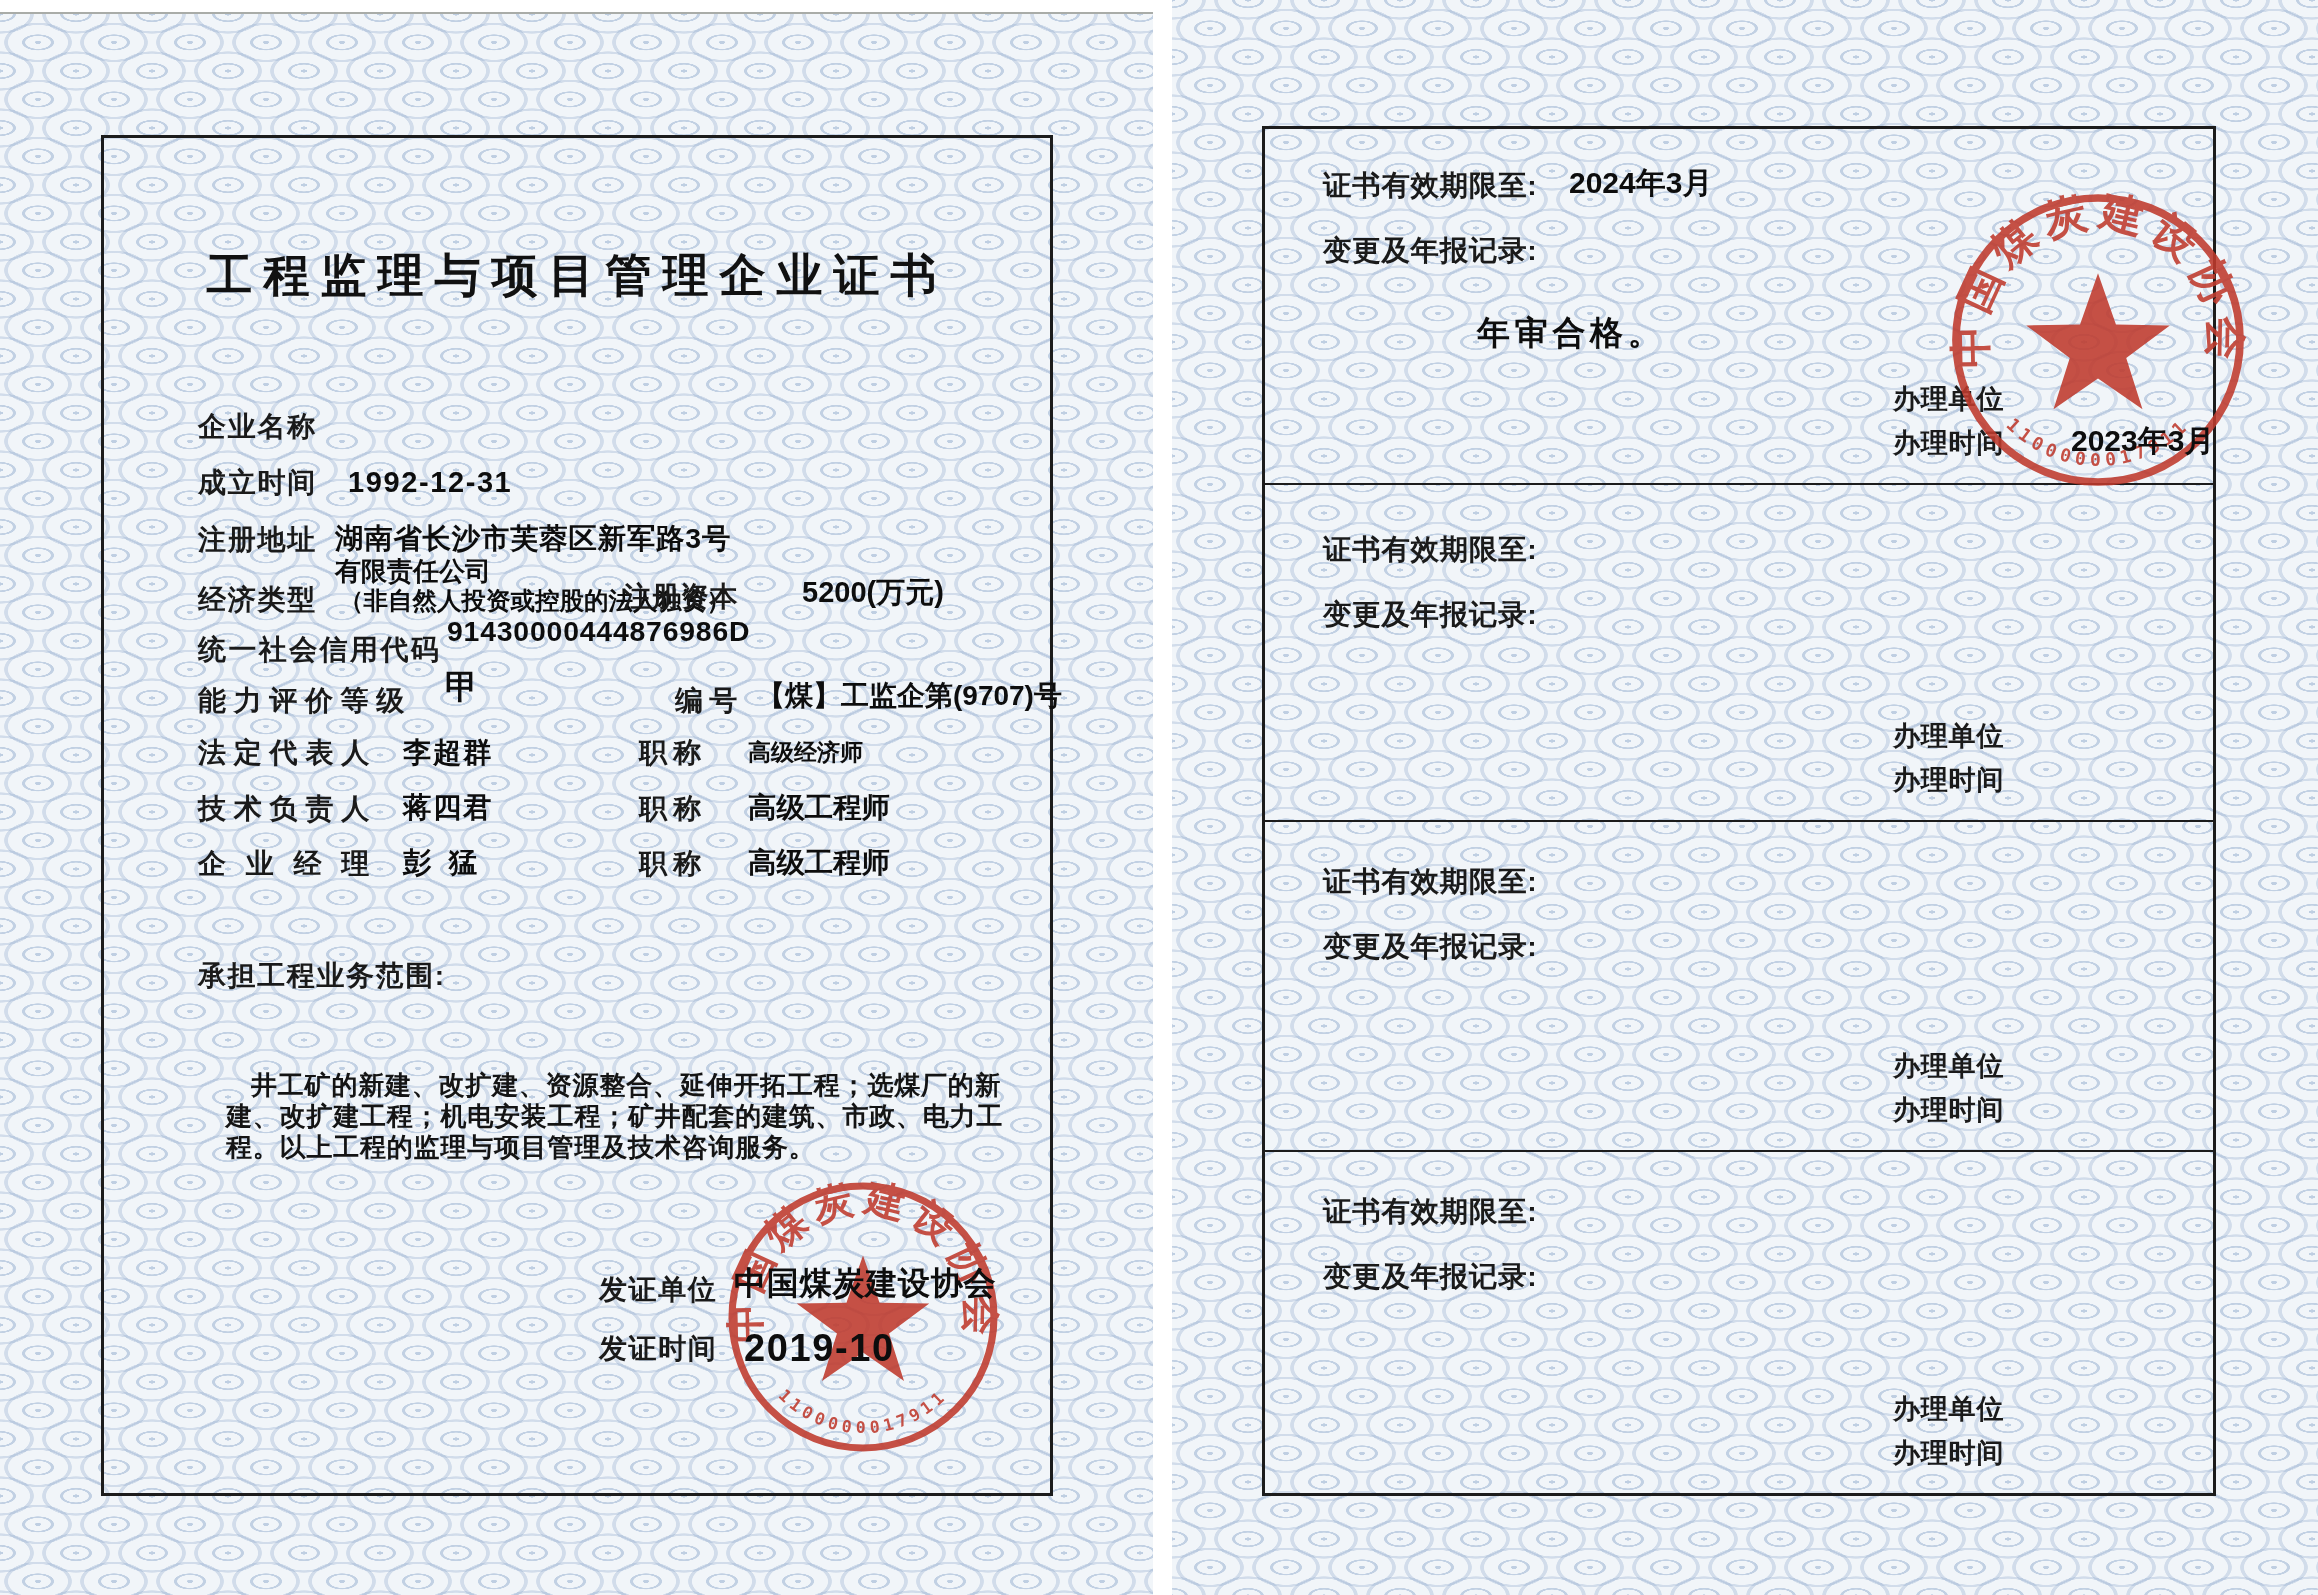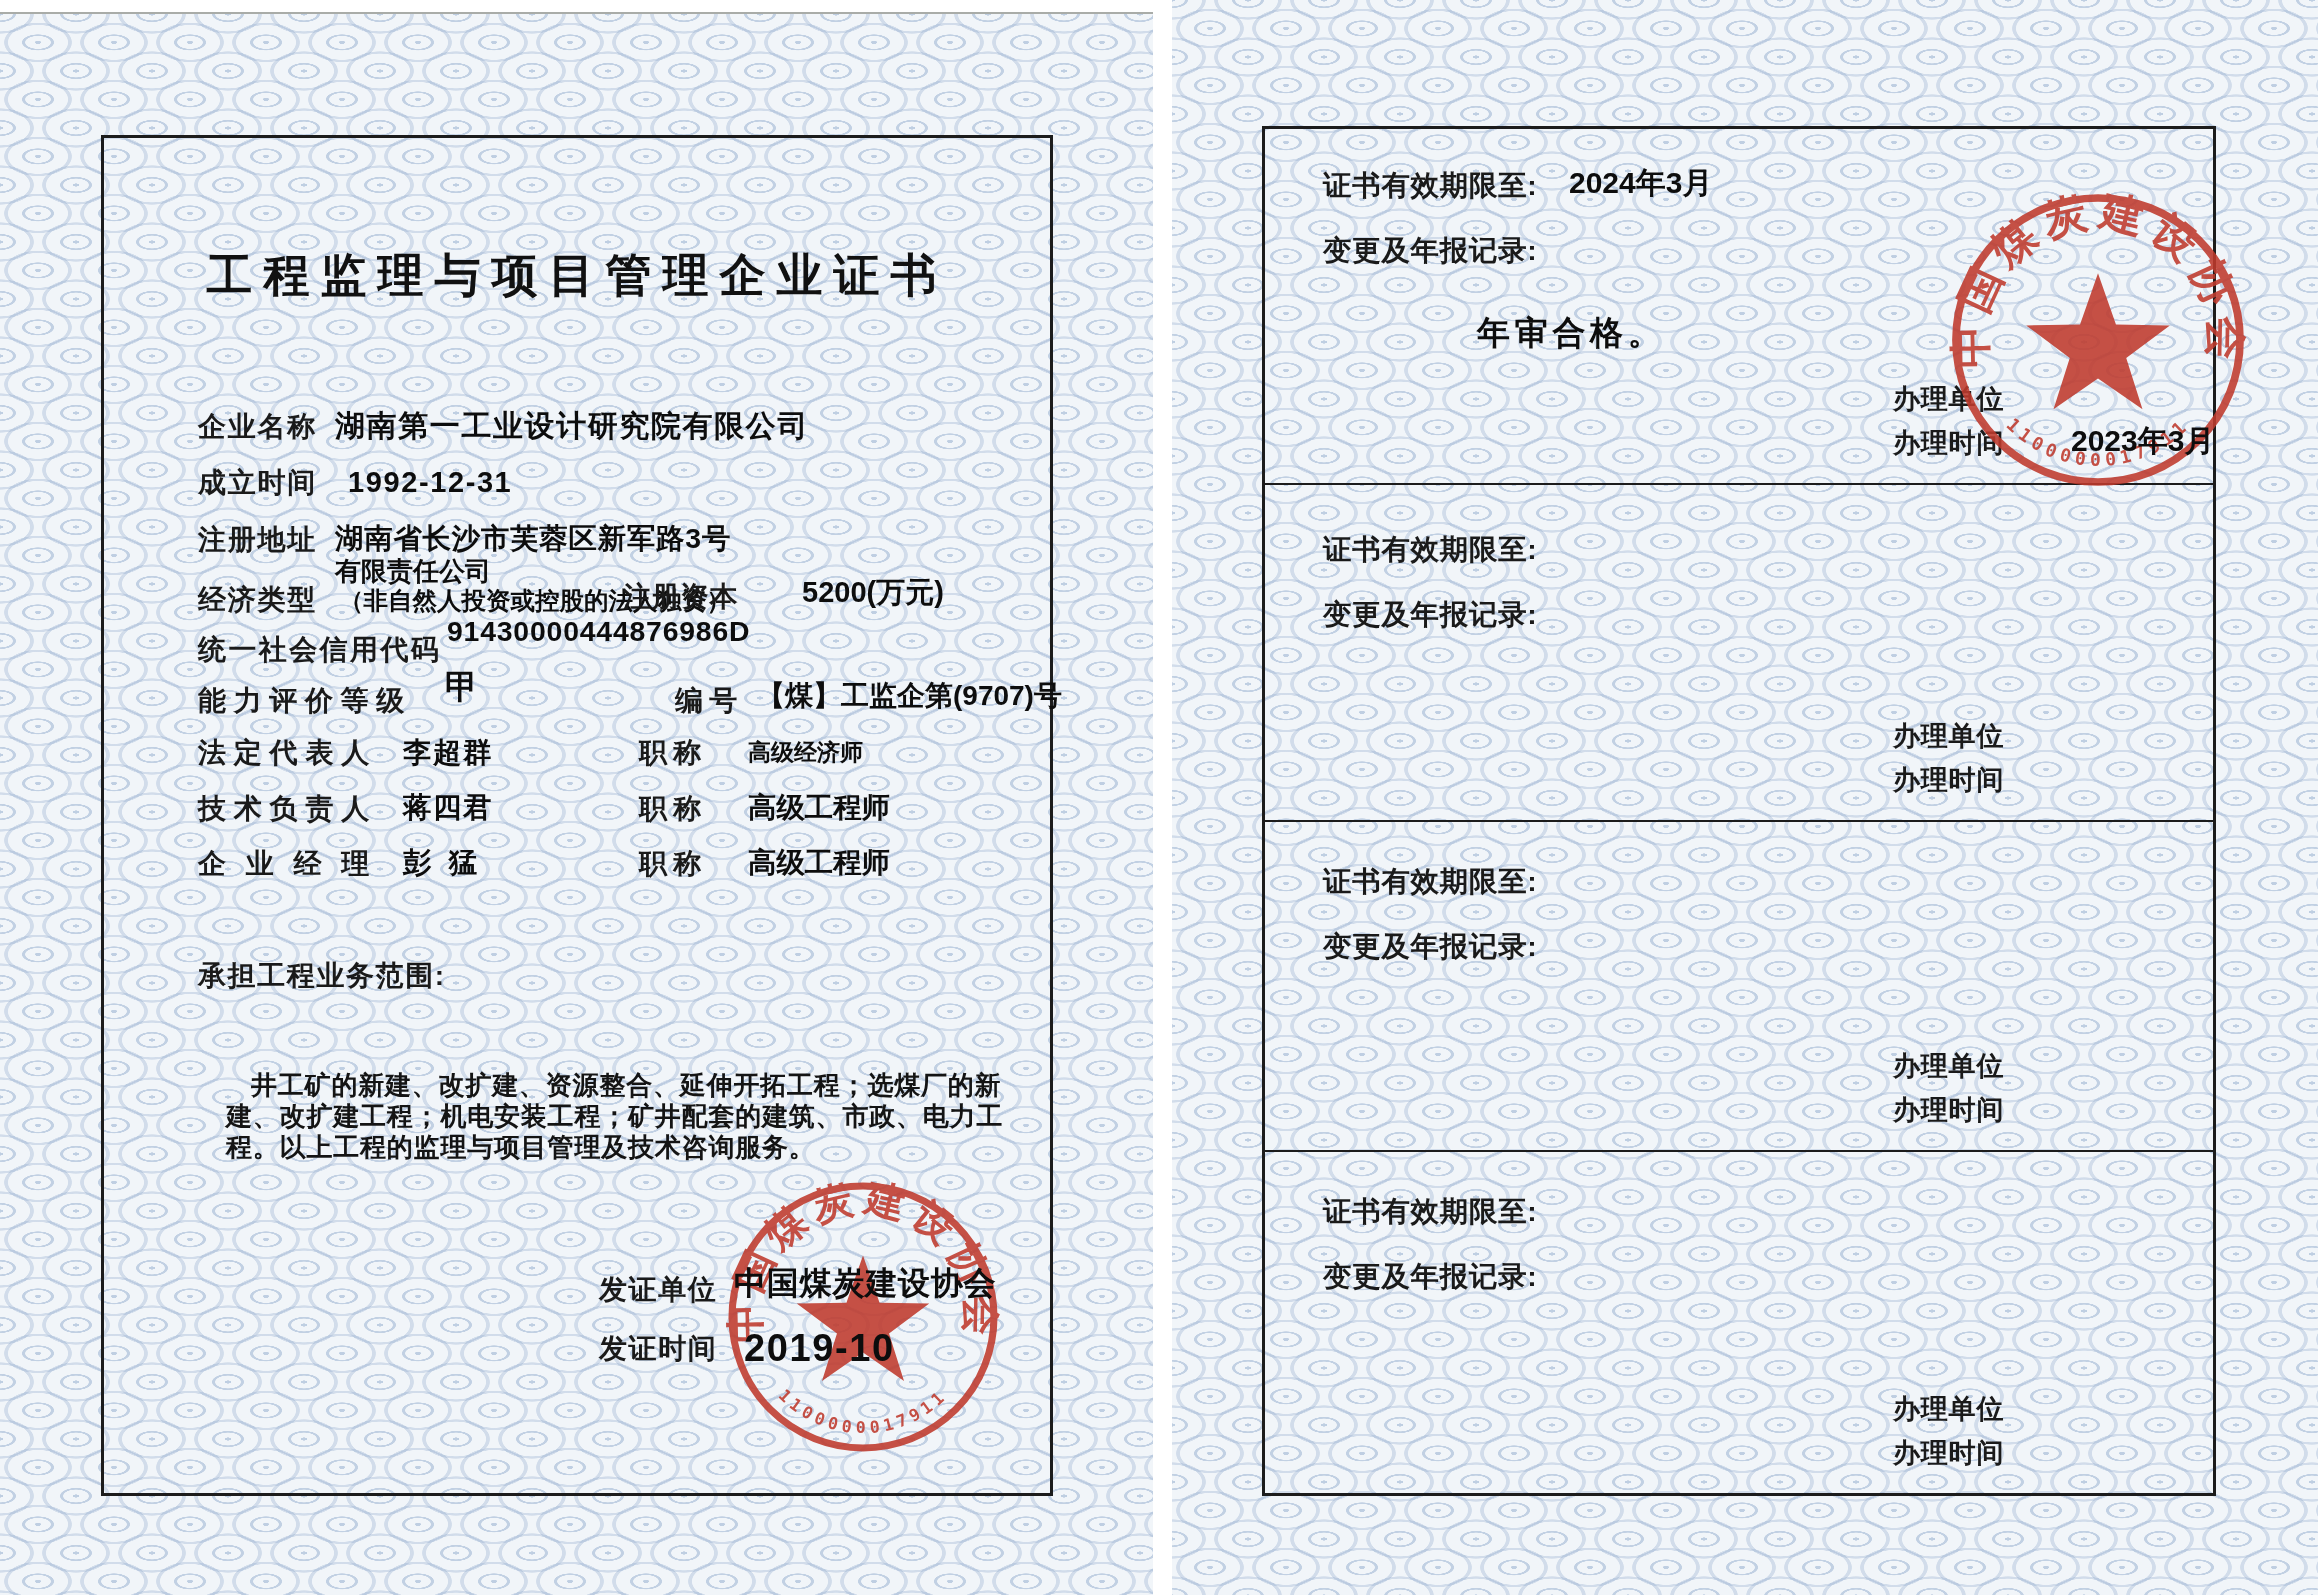--- a/index.html
+++ b/index.html
@@ -60,7 +60,6 @@
       <div class="abs title" style="left:0;right:0;top:112px;text-align:center;">工程监理与项目管理企业证书</div>
 
       <div class="abs lbl jlbl" style="left:94px;top:271px;width:118px;">企业名称</div>
-      <div class="abs val" style="left:231px;top:269px;font-size:30px;line-height:38px;letter-spacing:1.6px;">湖南第一工业设计研究院有限公司</div>
 
       <div class="abs lbl jlbl" style="left:94px;top:327px;width:118px;">成立时间</div>
       <div class="abs val" style="left:244px;top:326px;font-size:29px;line-height:36px;letter-spacing:1.6px;">1992-12-31</div>

